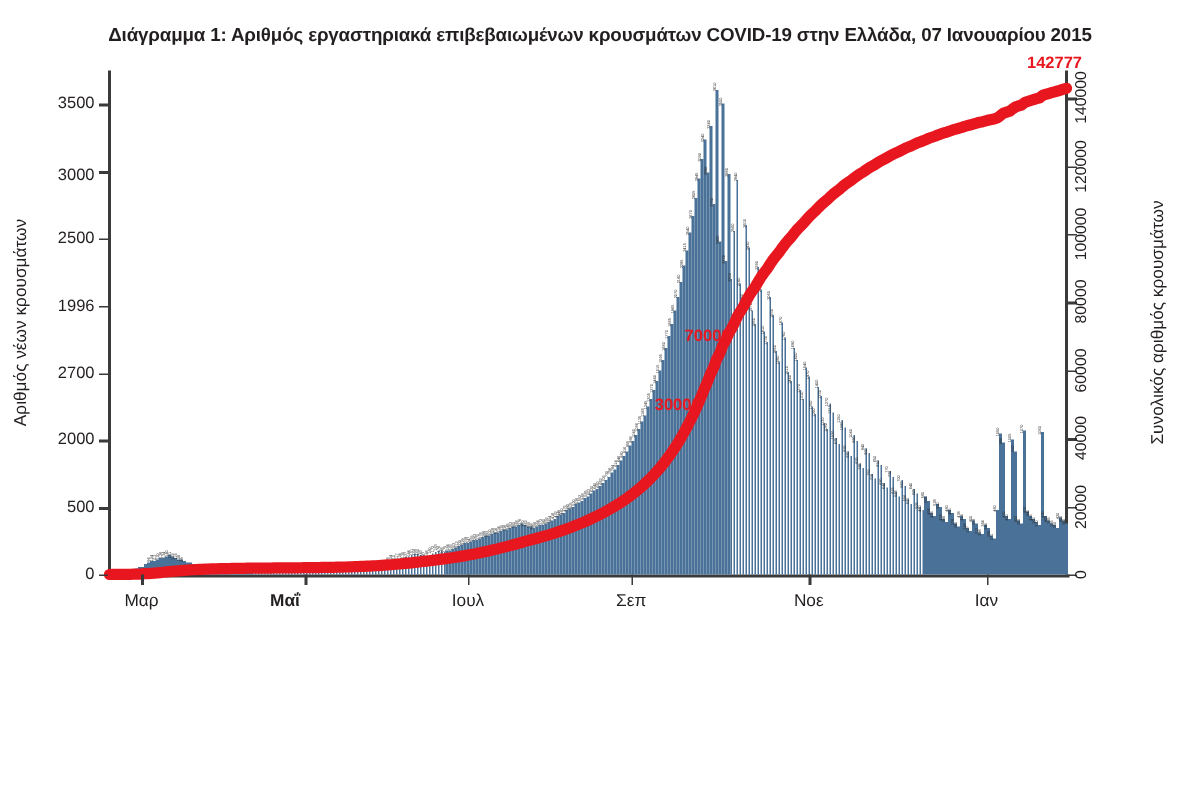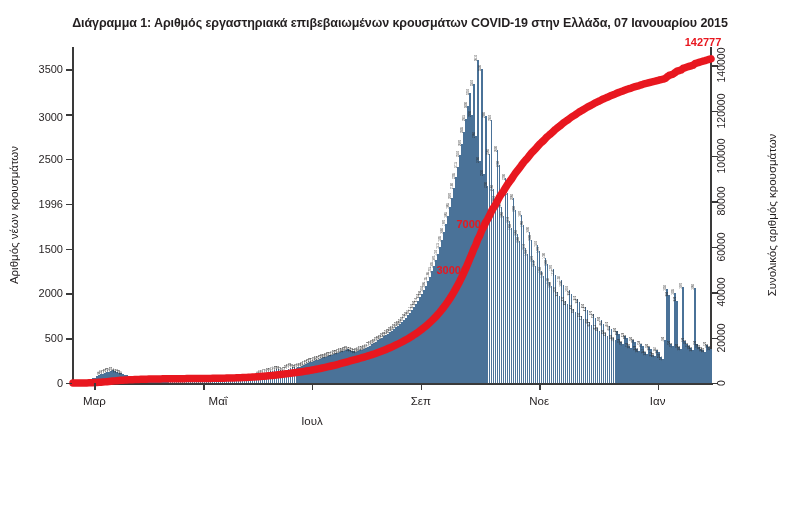--- a/index.html
+++ b/index.html
@@ -724,7 +724,7 @@
         <div class="ytick" style="top: 246.4px;"></div>
         <div class="ytick-label" style="top: 246.4px;">2000</div>
         <div class="ytick" style="top: 201.6px;"></div>
-        <div class="ytick-label" style="top: 201.6px;">1500</div>
+        <div class="ytick-label" style="top: 201.6px;">2700</div>
         <div class="ytick" style="top: 156.8px;"></div>
         <div class="ytick-label" style="top: 156.8px;">1996</div>
         <div class="ytick" style="top: 112px;"></div>

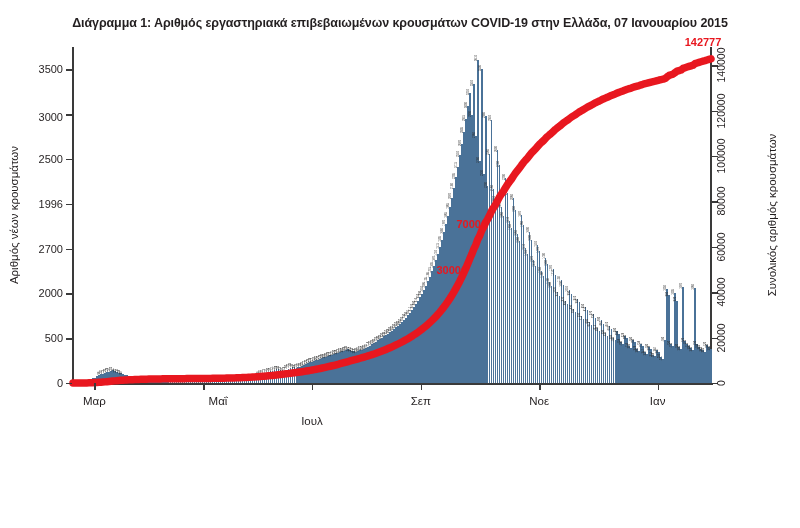--- a/index.html
+++ b/index.html
@@ -756,7 +756,7 @@
         <div class="xtick" style="left: 22.4px;"></div>
         <div class="xtick-label" style="left: 22.4px;">Μαρ</div>
         <div class="xtick" style="left: 131.2px;"></div>
-        <div class="xtick-label" style="left: 146px;">Μαΐ</div>
+        <div class="xtick-label" style="left: 118px; font-weight: bold;">Μαΐ</div>
         <div class="xtick" style="left: 240px;"></div>
         <div class="xtick-label" style="left: 240px; margin-top: 20px;">Ιουλ</div>
         <div class="xtick" style="left: 348.8px;"></div>

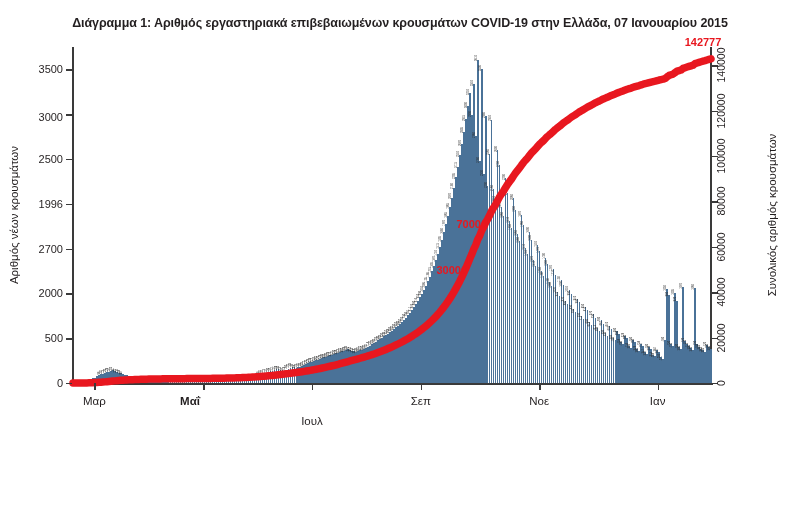--- a/index.html
+++ b/index.html
@@ -758,7 +758,7 @@
         <div class="xtick" style="left: 131.2px;"></div>
         <div class="xtick-label" style="left: 118px; font-weight: bold;">Μαΐ</div>
         <div class="xtick" style="left: 240px;"></div>
-        <div class="xtick-label" style="left: 240px; margin-top: 20px;">Ιουλ</div>
+        <div class="xtick-label" style="left: 240px;">Ιουλ</div>
         <div class="xtick" style="left: 348.8px;"></div>
         <div class="xtick-label" style="left: 348.8px;">Σεπ</div>
         <div class="xtick" style="left: 467.2px;"></div>

